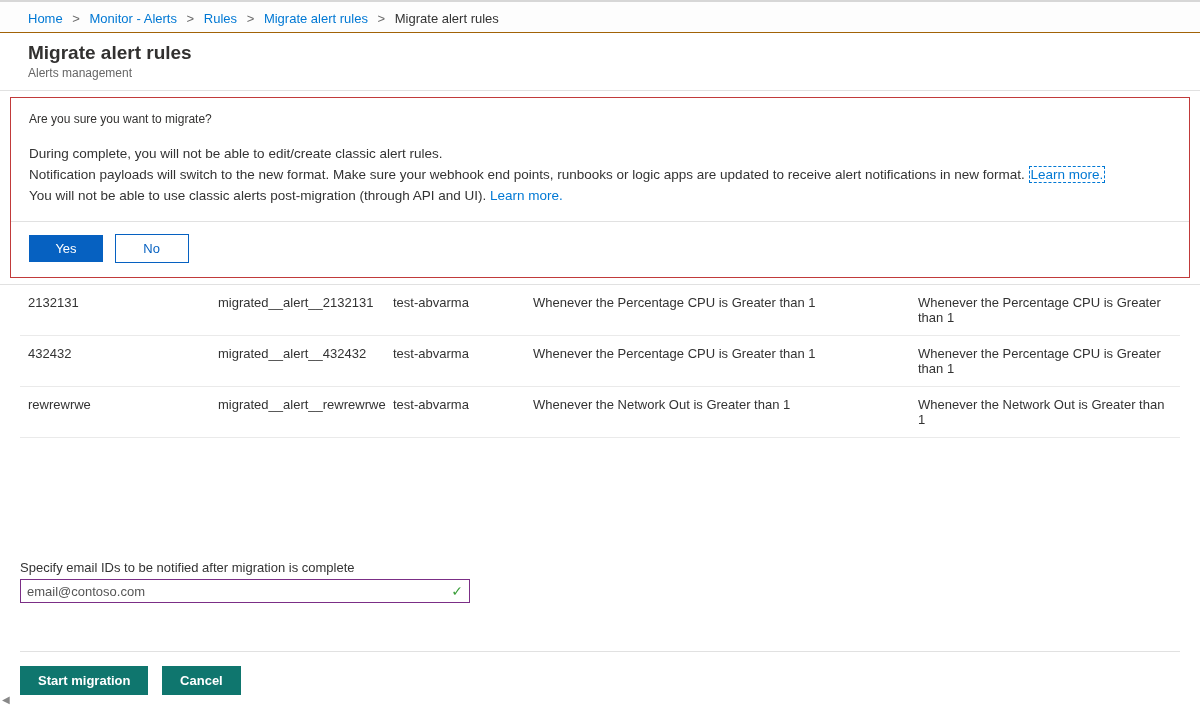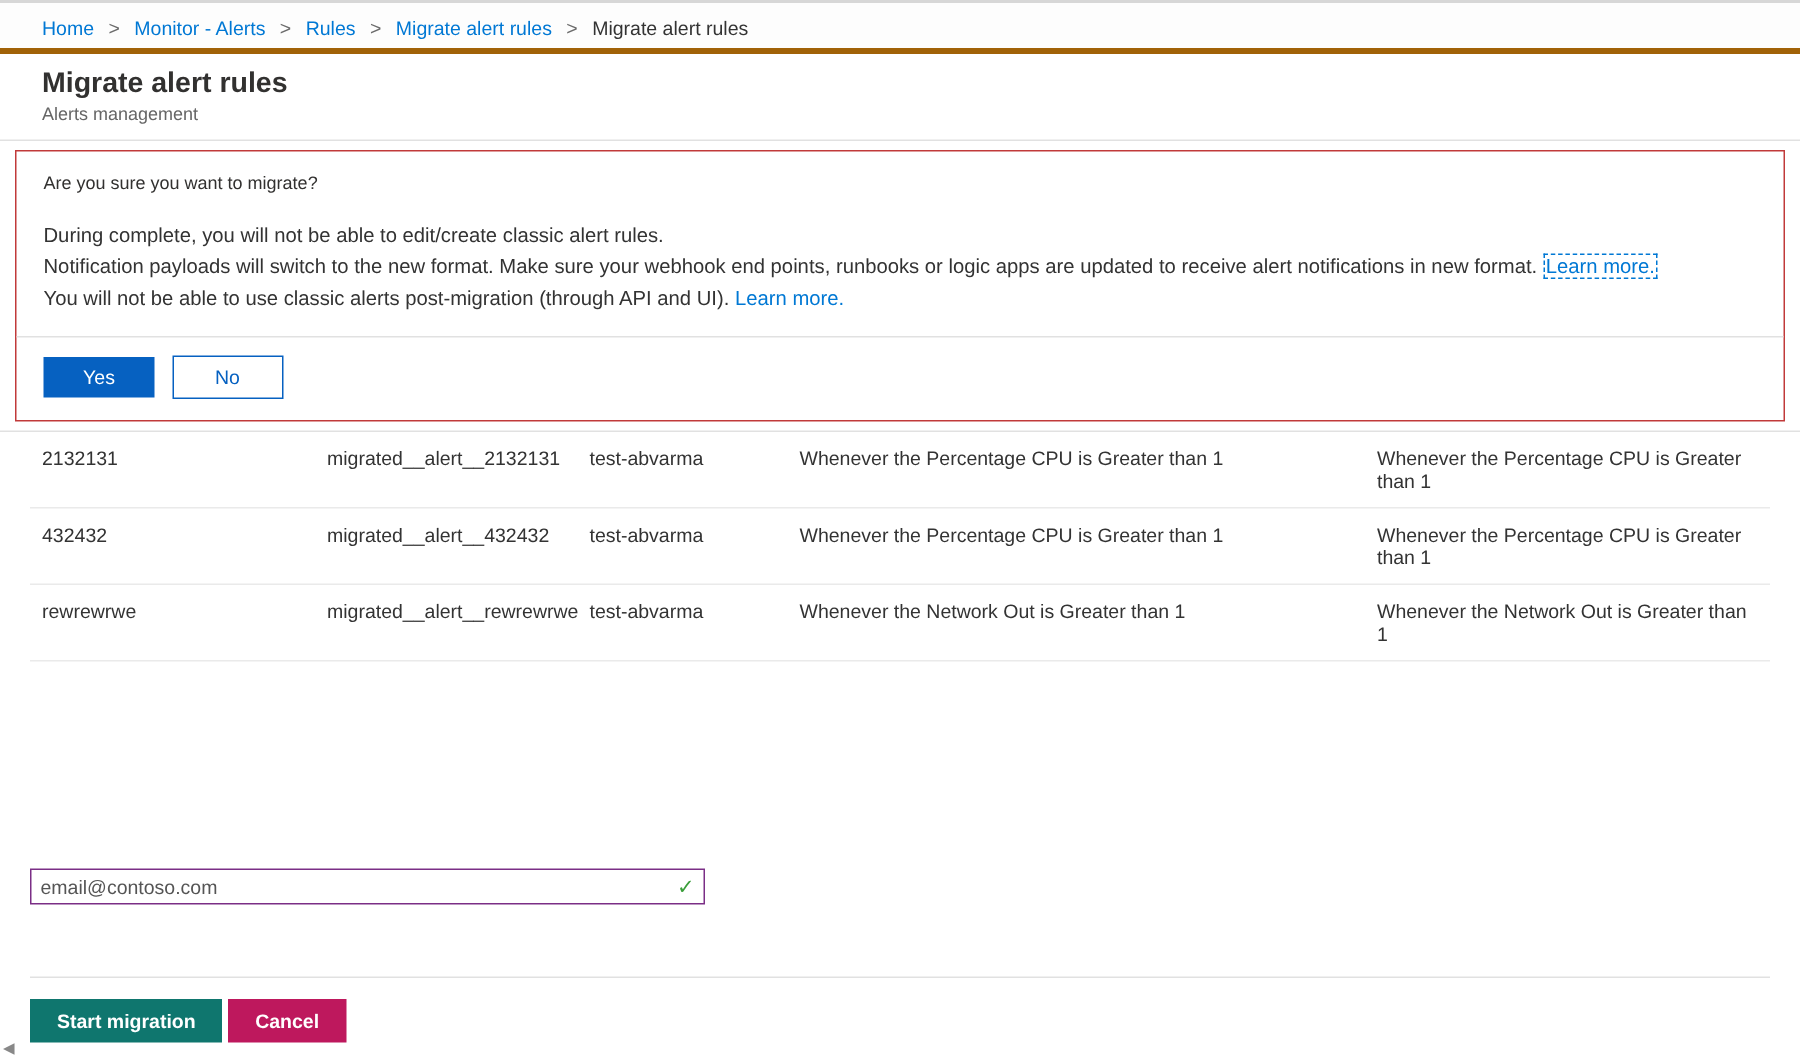--- a/index.html
+++ b/index.html
@@ -16,7 +16,7 @@
   .breadcrumb {
     padding: 9px 28px 6px 28px;
     font-size: 13px;
-    border-bottom: 4px solid #a16207;
+    border-bottom: 1px solid #a16207;
     background: #fdfdfd;
     border-top: 2px solid #d7d7d7;
   }

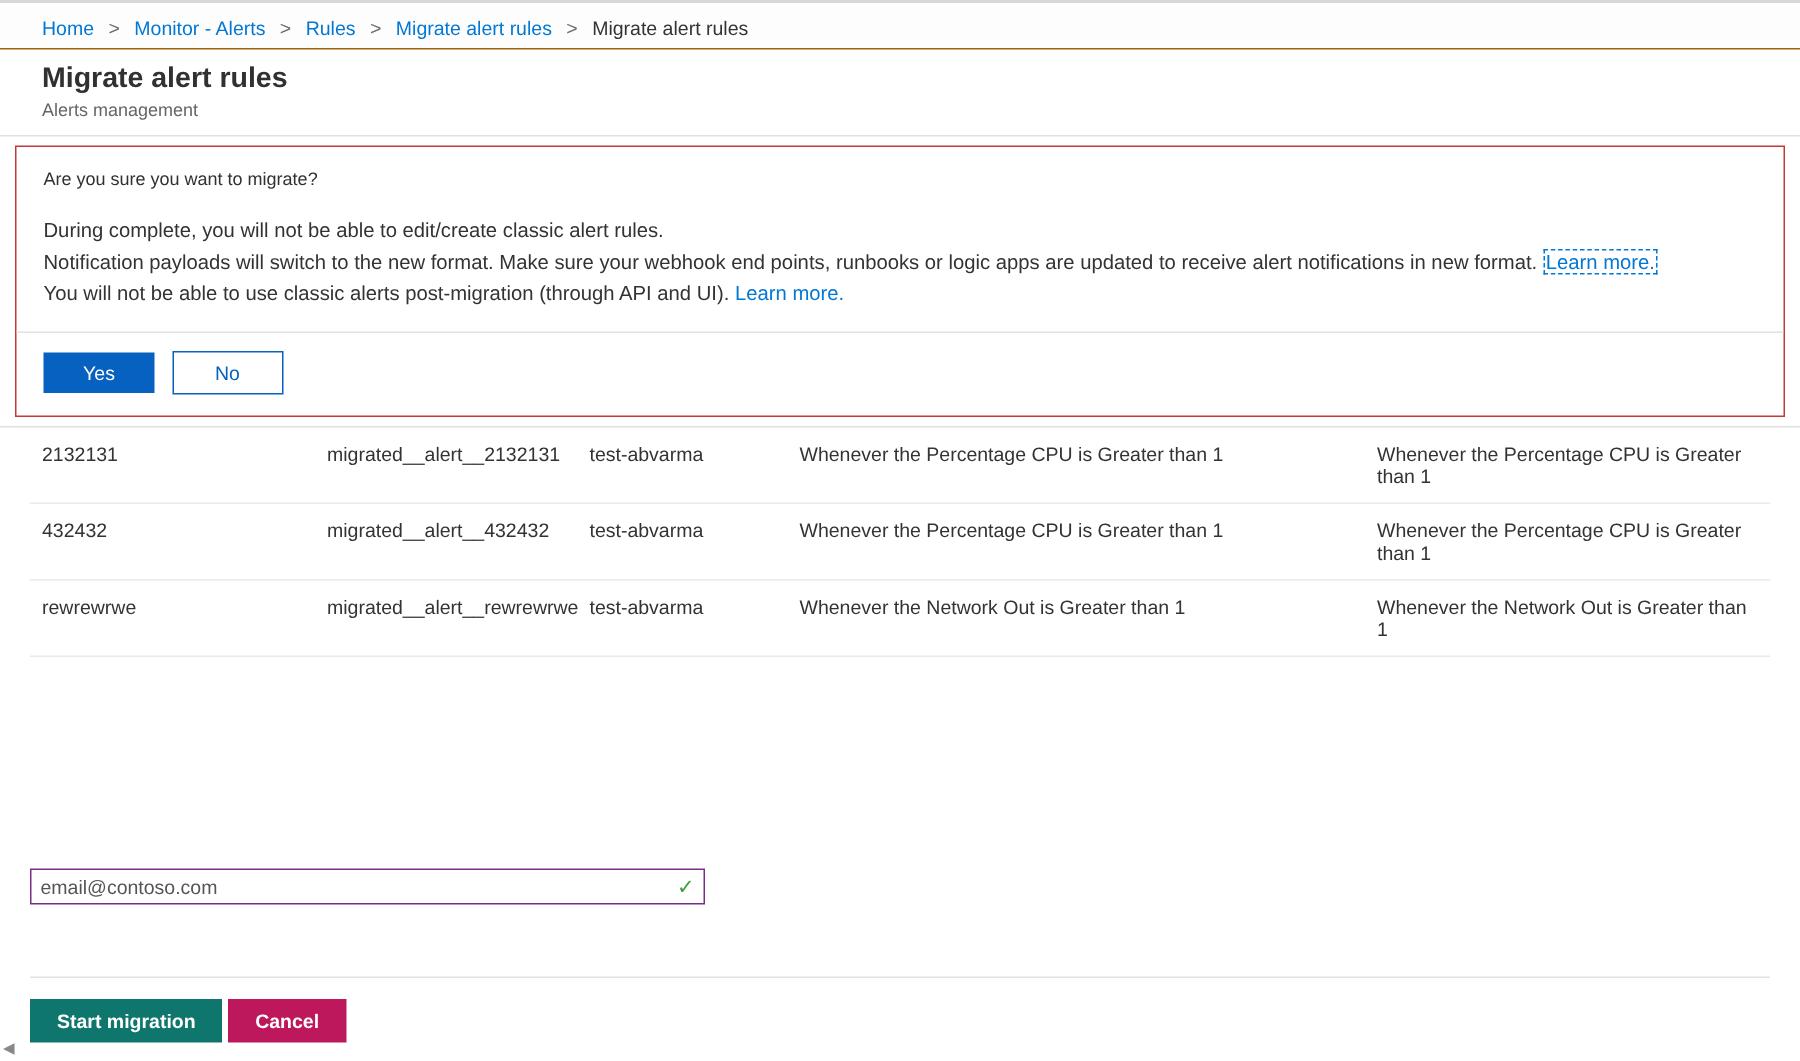--- a/index.html
+++ b/index.html
@@ -178,6 +178,7 @@
 </div>
 
 <div class="bottom-area">
+  <div class="email-label">Specify email IDs to be notified after migration is complete</div>
   <div class="email-wrap">
     <input type="text" value="email@contoso.com" style="">
     <span class="check">✓</span>

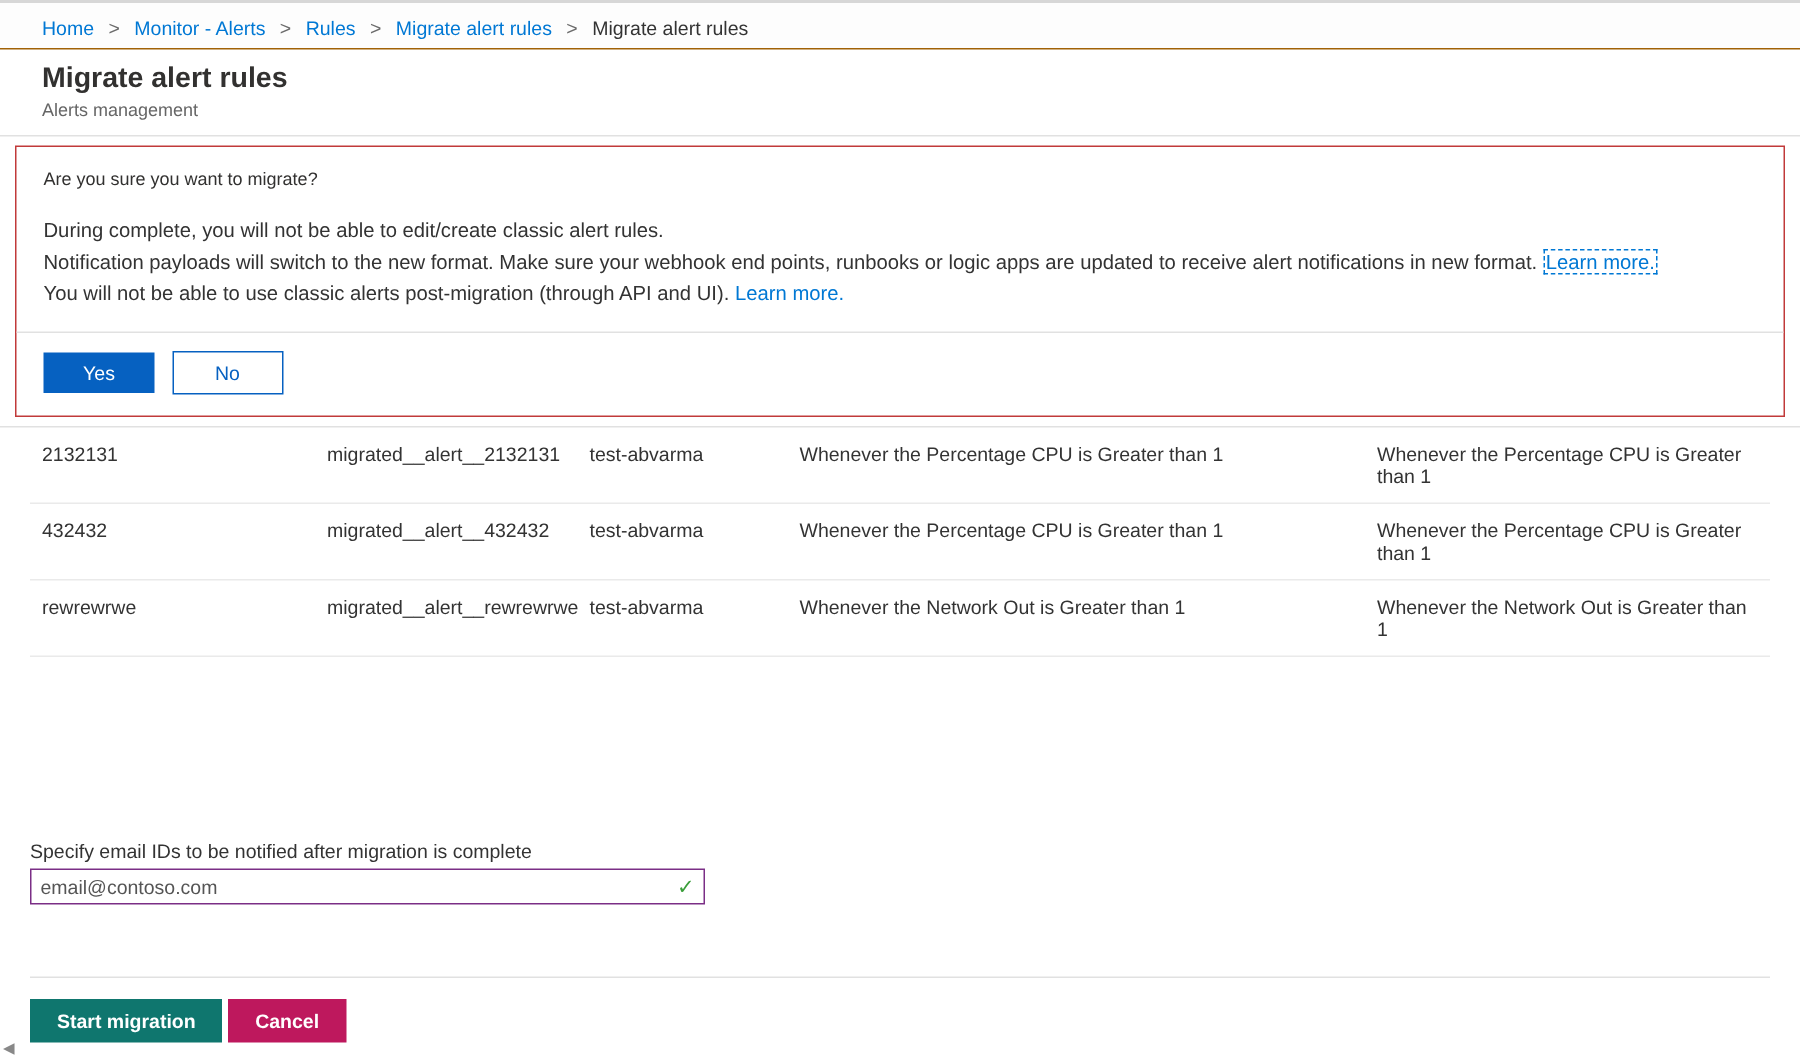--- a/index.html
+++ b/index.html
@@ -105,7 +105,7 @@
   .email-wrap .check { color: #3a9e3a; font-size: 14px; }
   .bottom-actions { border-top: 1px solid #e1e1e1; padding-top: 14px; }
   .btn-start { background: #0f766e; color: #fff; padding: 7px 18px; font-weight:600; }
-  .btn-cancel { background: #be185d; color: #fff; padding: 7px 18px; margin-left: 0; font-weight:600; }
+  .btn-cancel { background: #0f766e; color: #fff; padding: 7px 18px; margin-left: 10px; font-weight:600; }
   .scroll-arrow {
     position: absolute;
     left: 2px;

